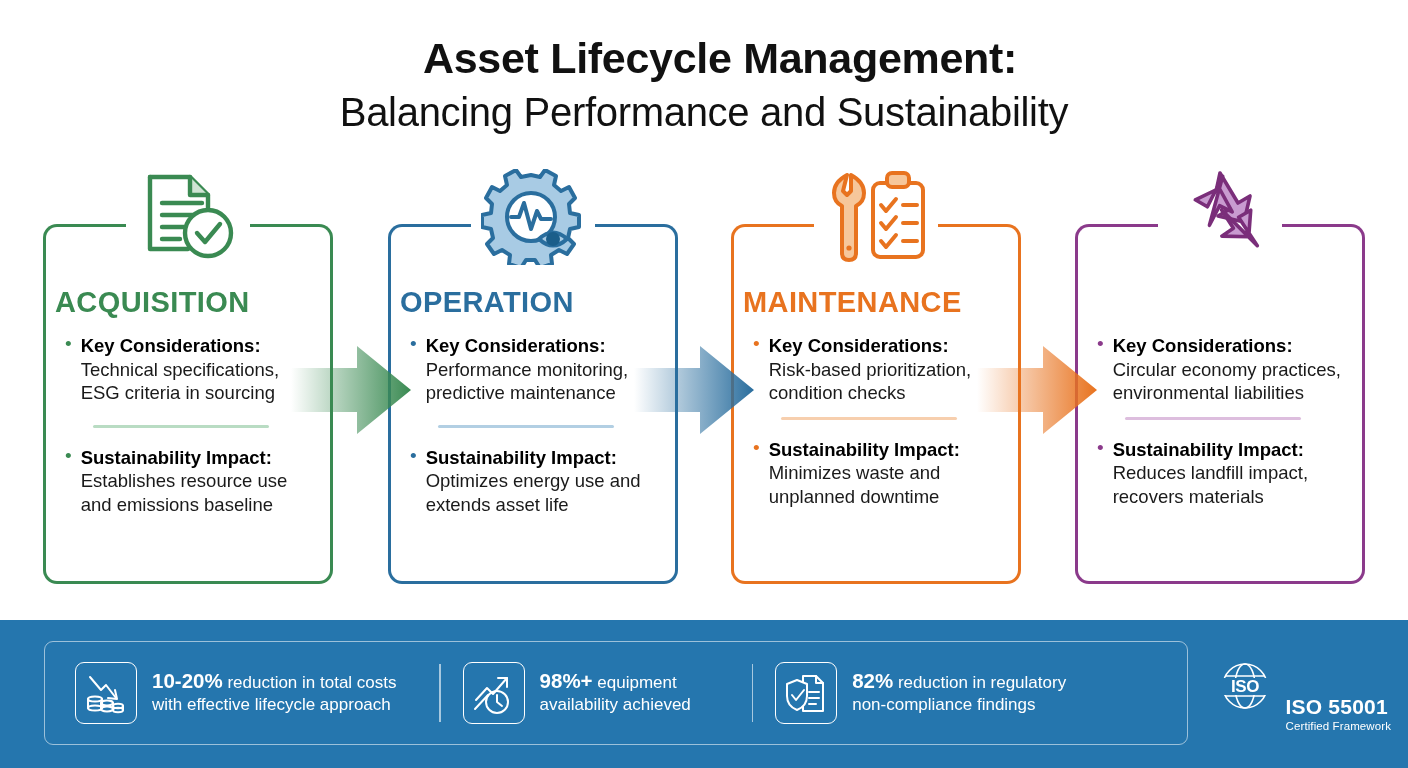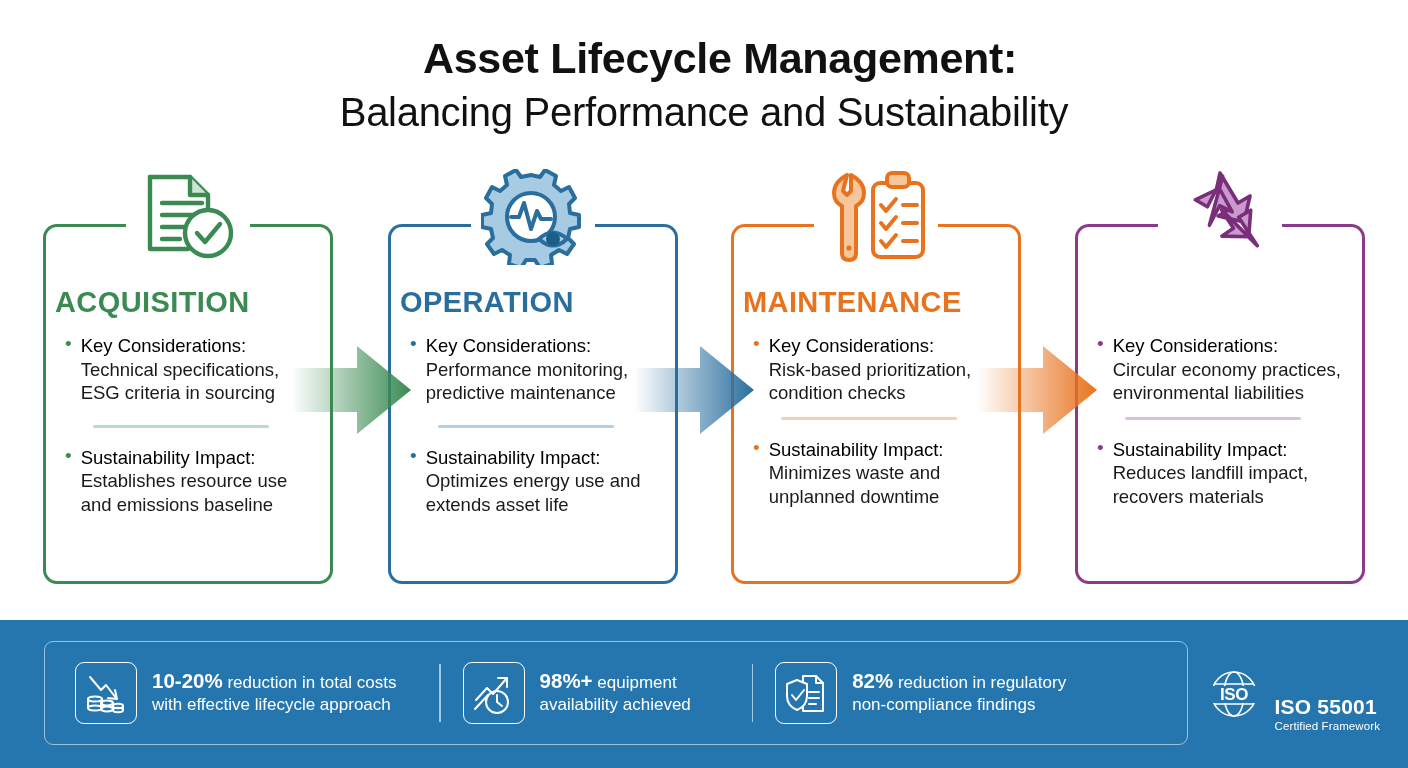--- a/index.html
+++ b/index.html
@@ -72,7 +72,7 @@
   .bullet-row { display:flex; gap:9px; align-items:flex-start; }
   .dot { font-size:19px; line-height:20px; flex:0 0 auto; }
   .bullet-text { font-size:18.5px; line-height:23.5px; color:#1a1a1a; }
-  .bullet-text b { font-weight:normal; color:#000000; display:block; }
+  .bullet-text b { font-weight:bold; color:#000000; display:block; }
 
   .sep { height:3px; border-radius:2px; margin:20px 0 18px 28px; width:176px; }
 

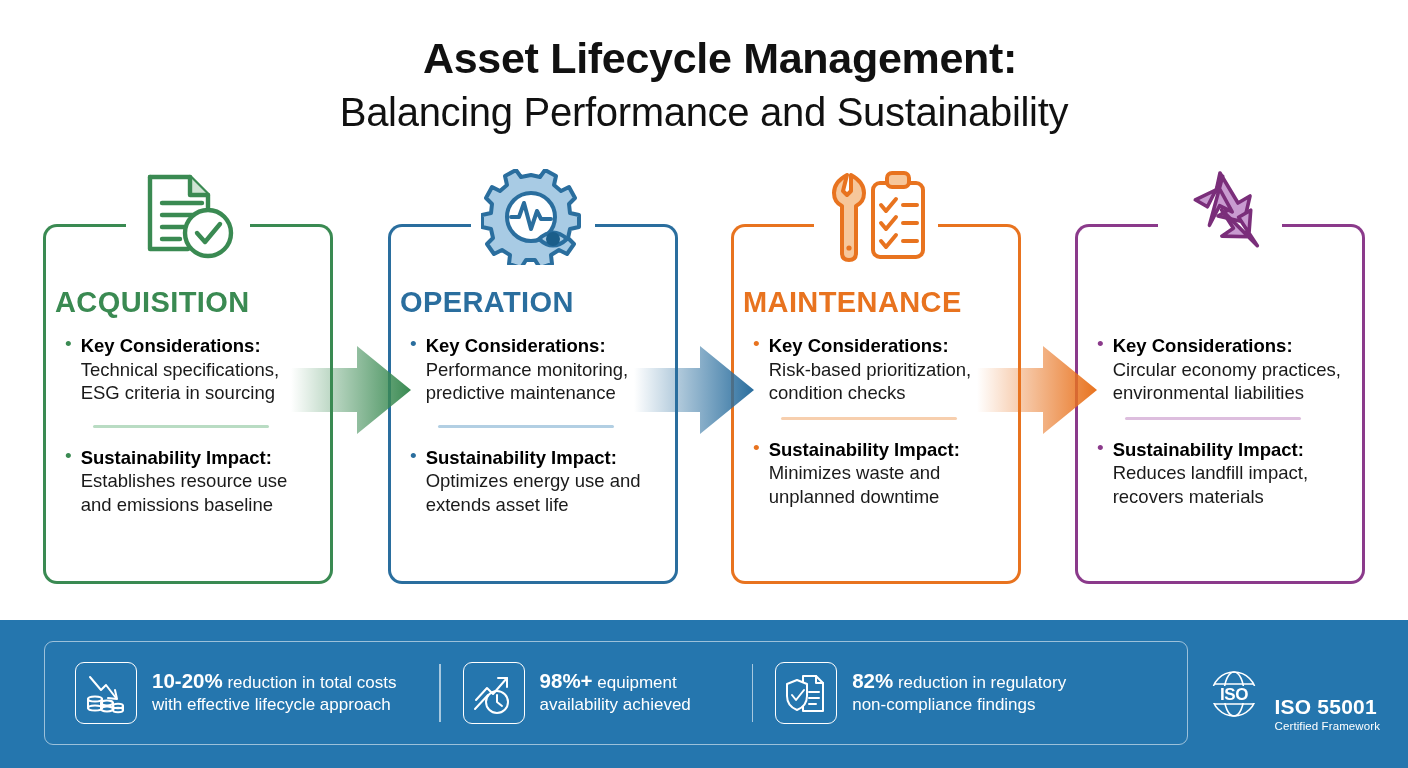--- a/index.html
+++ b/index.html
@@ -107,8 +107,8 @@
   #stat-3 { }
 
   #iso-badge {
-    position:absolute; right:28px; top:50%; transform:translateY(-50%);
-    display:flex; align-items:center; gap:10px;
+    position:absolute; right:17px; top:50%; transform:translateY(-50%);
+    display:flex; align-items:flex-start; gap:10px;
   }
   #iso-label { color:#ffffff; }
   #iso-name { font-size:21px; font-weight:bold; line-height:24px; letter-spacing:0.2px;margin-top:40px; }

